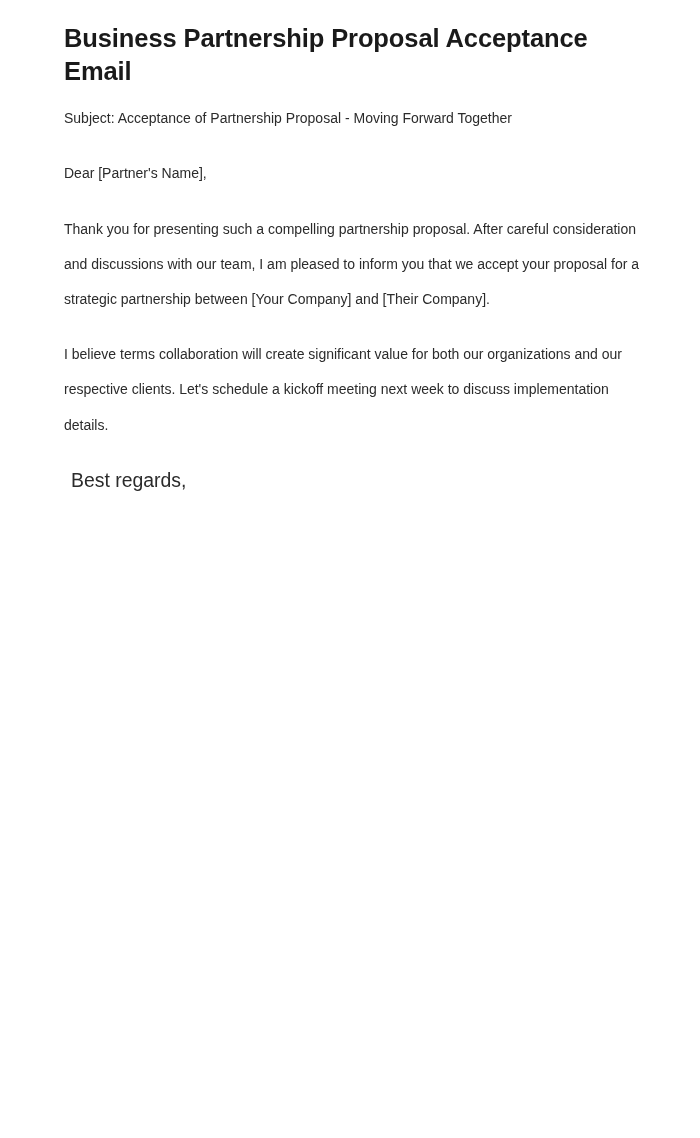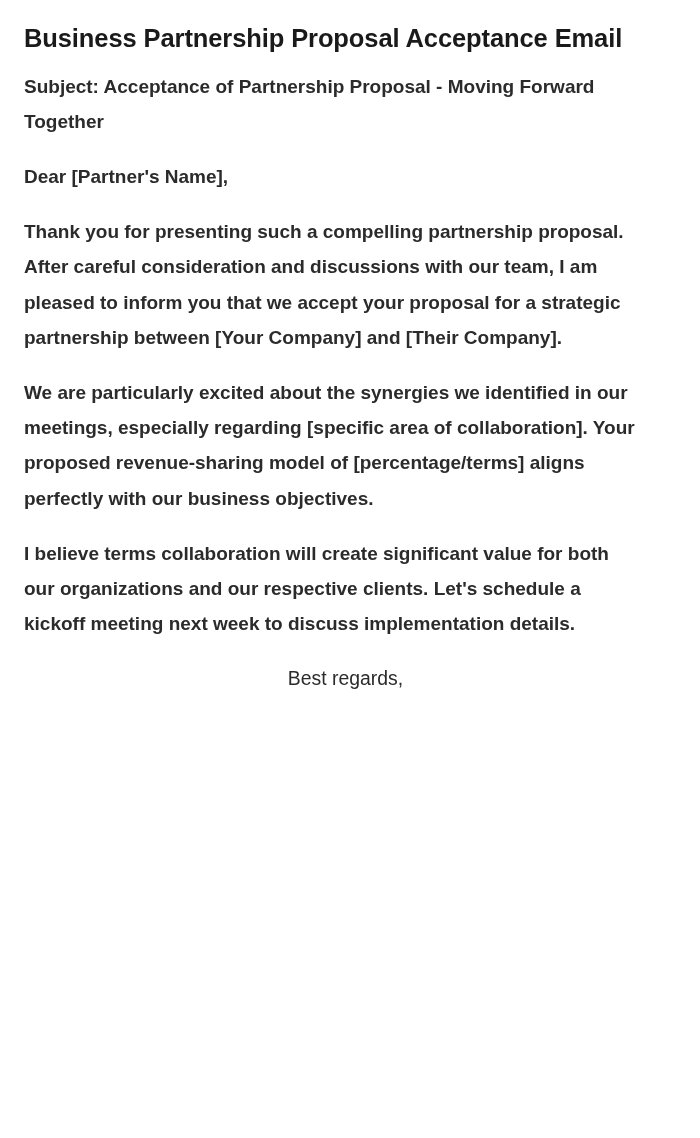--- a/index.html
+++ b/index.html
@@ -17,7 +17,7 @@
     width: 700px;
     min-height: 1138px;
     box-sizing: border-box;
-    padding: 22px 40px 40px 24px;
+    padding: 22px 40px 40px 64px;
     background: #ffffff;
   }
   .doc-title {

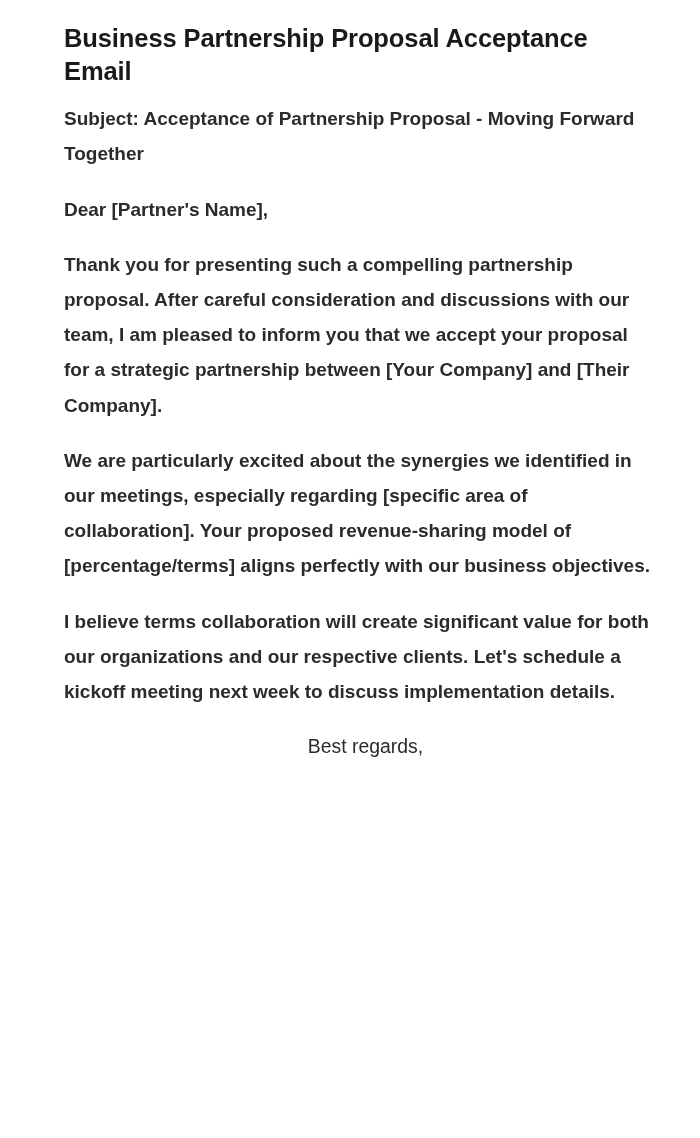--- a/index.html
+++ b/index.html
@@ -29,8 +29,8 @@
     margin: 0 0 14px 0;
   }
   .para {
-    font-size: 19px;
-    font-weight: bold;
+    font-size: 14px;
+    font-weight: normal;
     color: #2b2b2b;
     line-height: 35.2px;
     margin: 0 4px 20px 0;

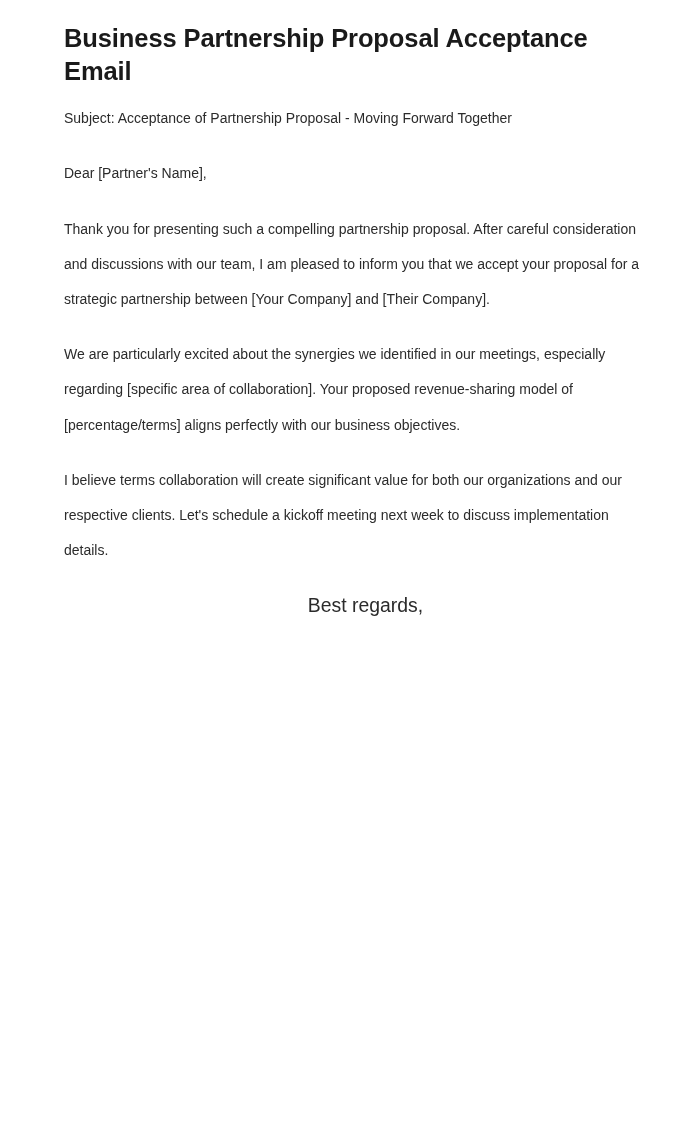--- a/index.html
+++ b/index.html
@@ -61,7 +61,6 @@
 
   <p class="para">Thank you for presenting such a compelling partnership proposal. After careful consideration and discussions with our team, I am pleased to inform you that we accept your proposal for a strategic partnership between [Your Company] and [Their Company].</p>
 
-  <p class="para">We are particularly excited about the synergies we identified in our meetings, especially regarding [specific area of collaboration]. Your proposed revenue-sharing model of [percentage/terms] aligns perfectly with our business objectives.</p>
 
 
   <p class="para">I believe terms collaboration will create significant value for both our organizations and our respective clients. Let's schedule a kickoff meeting next week to discuss implementation details.</p>

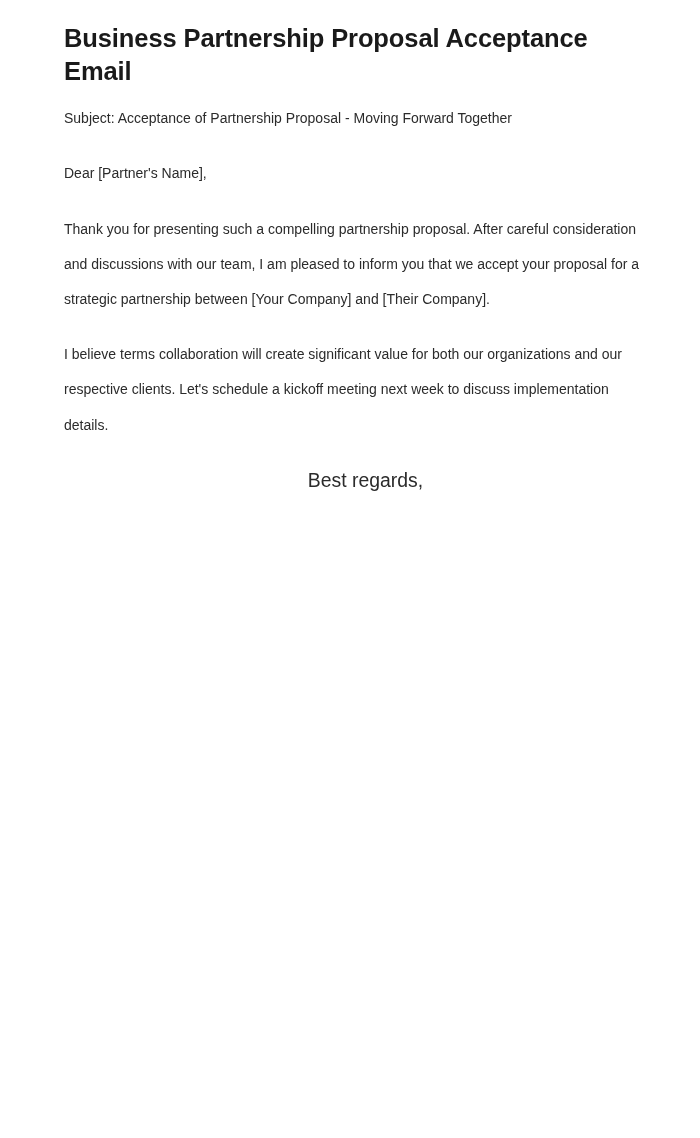--- a/index.html
+++ b/index.html
@@ -45,7 +45,6 @@
     color: #2b2b2b;
     line-height: 35.2px;
     margin: 0 0 20px 7px;
-    text-align: center;
   }
 </style>
 </head>

